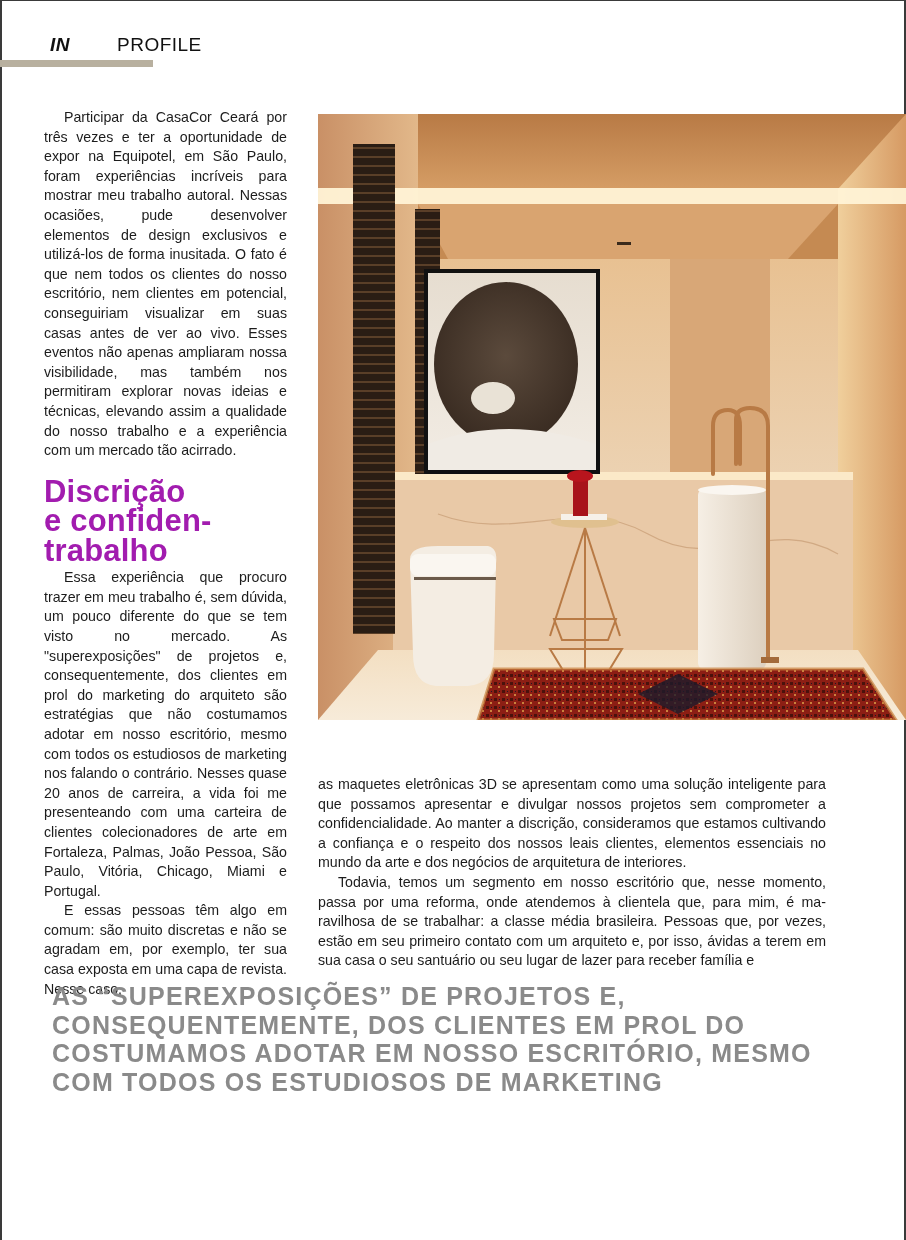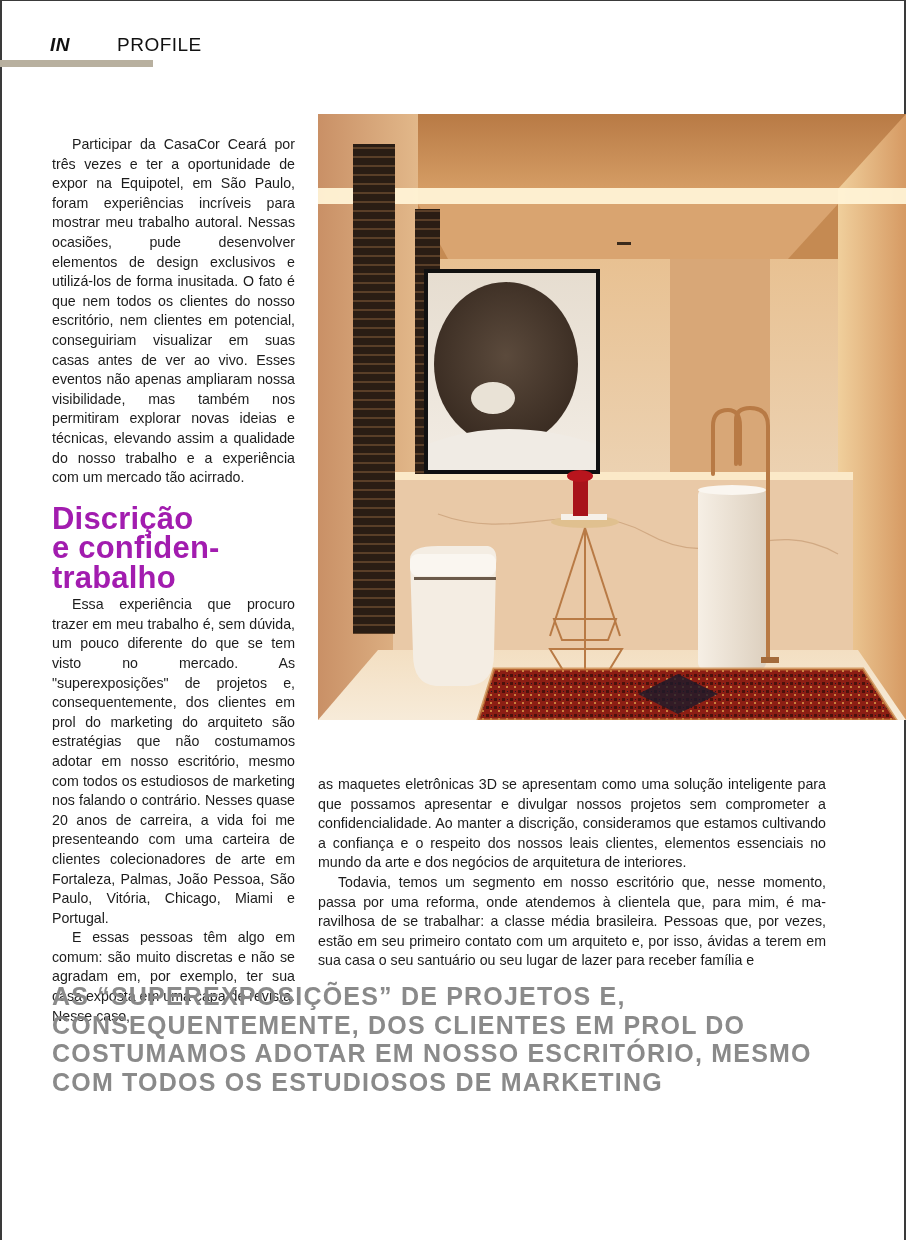--- a/index.html
+++ b/index.html
@@ -15,7 +15,7 @@
     .section-header .light { font-weight: 400; padding-left: 47px; }
     .section-bar { position: absolute; left: 0; top: 60px; width: 153px; height: 7px; background: #b8b09f; }
 
-    .col-left { position: absolute; left: 52px; top: 108px; width: 243px; margin-top: 27px; }
+    .col-left { position: absolute; left: 44px; top: 108px; width: 243px; }
     .body-text { font-size: 14.2px; line-height: 19.6px; text-align: justify; color: #1c1c1c; hyphens: manual; }
     .body-text p { text-indent: 20px; }
     .heading { font-size: 31px; line-height: 29.5px; font-weight: 700; color: #a21caf; margin: 16px 0 3px 0; letter-spacing: 0.2px; }

